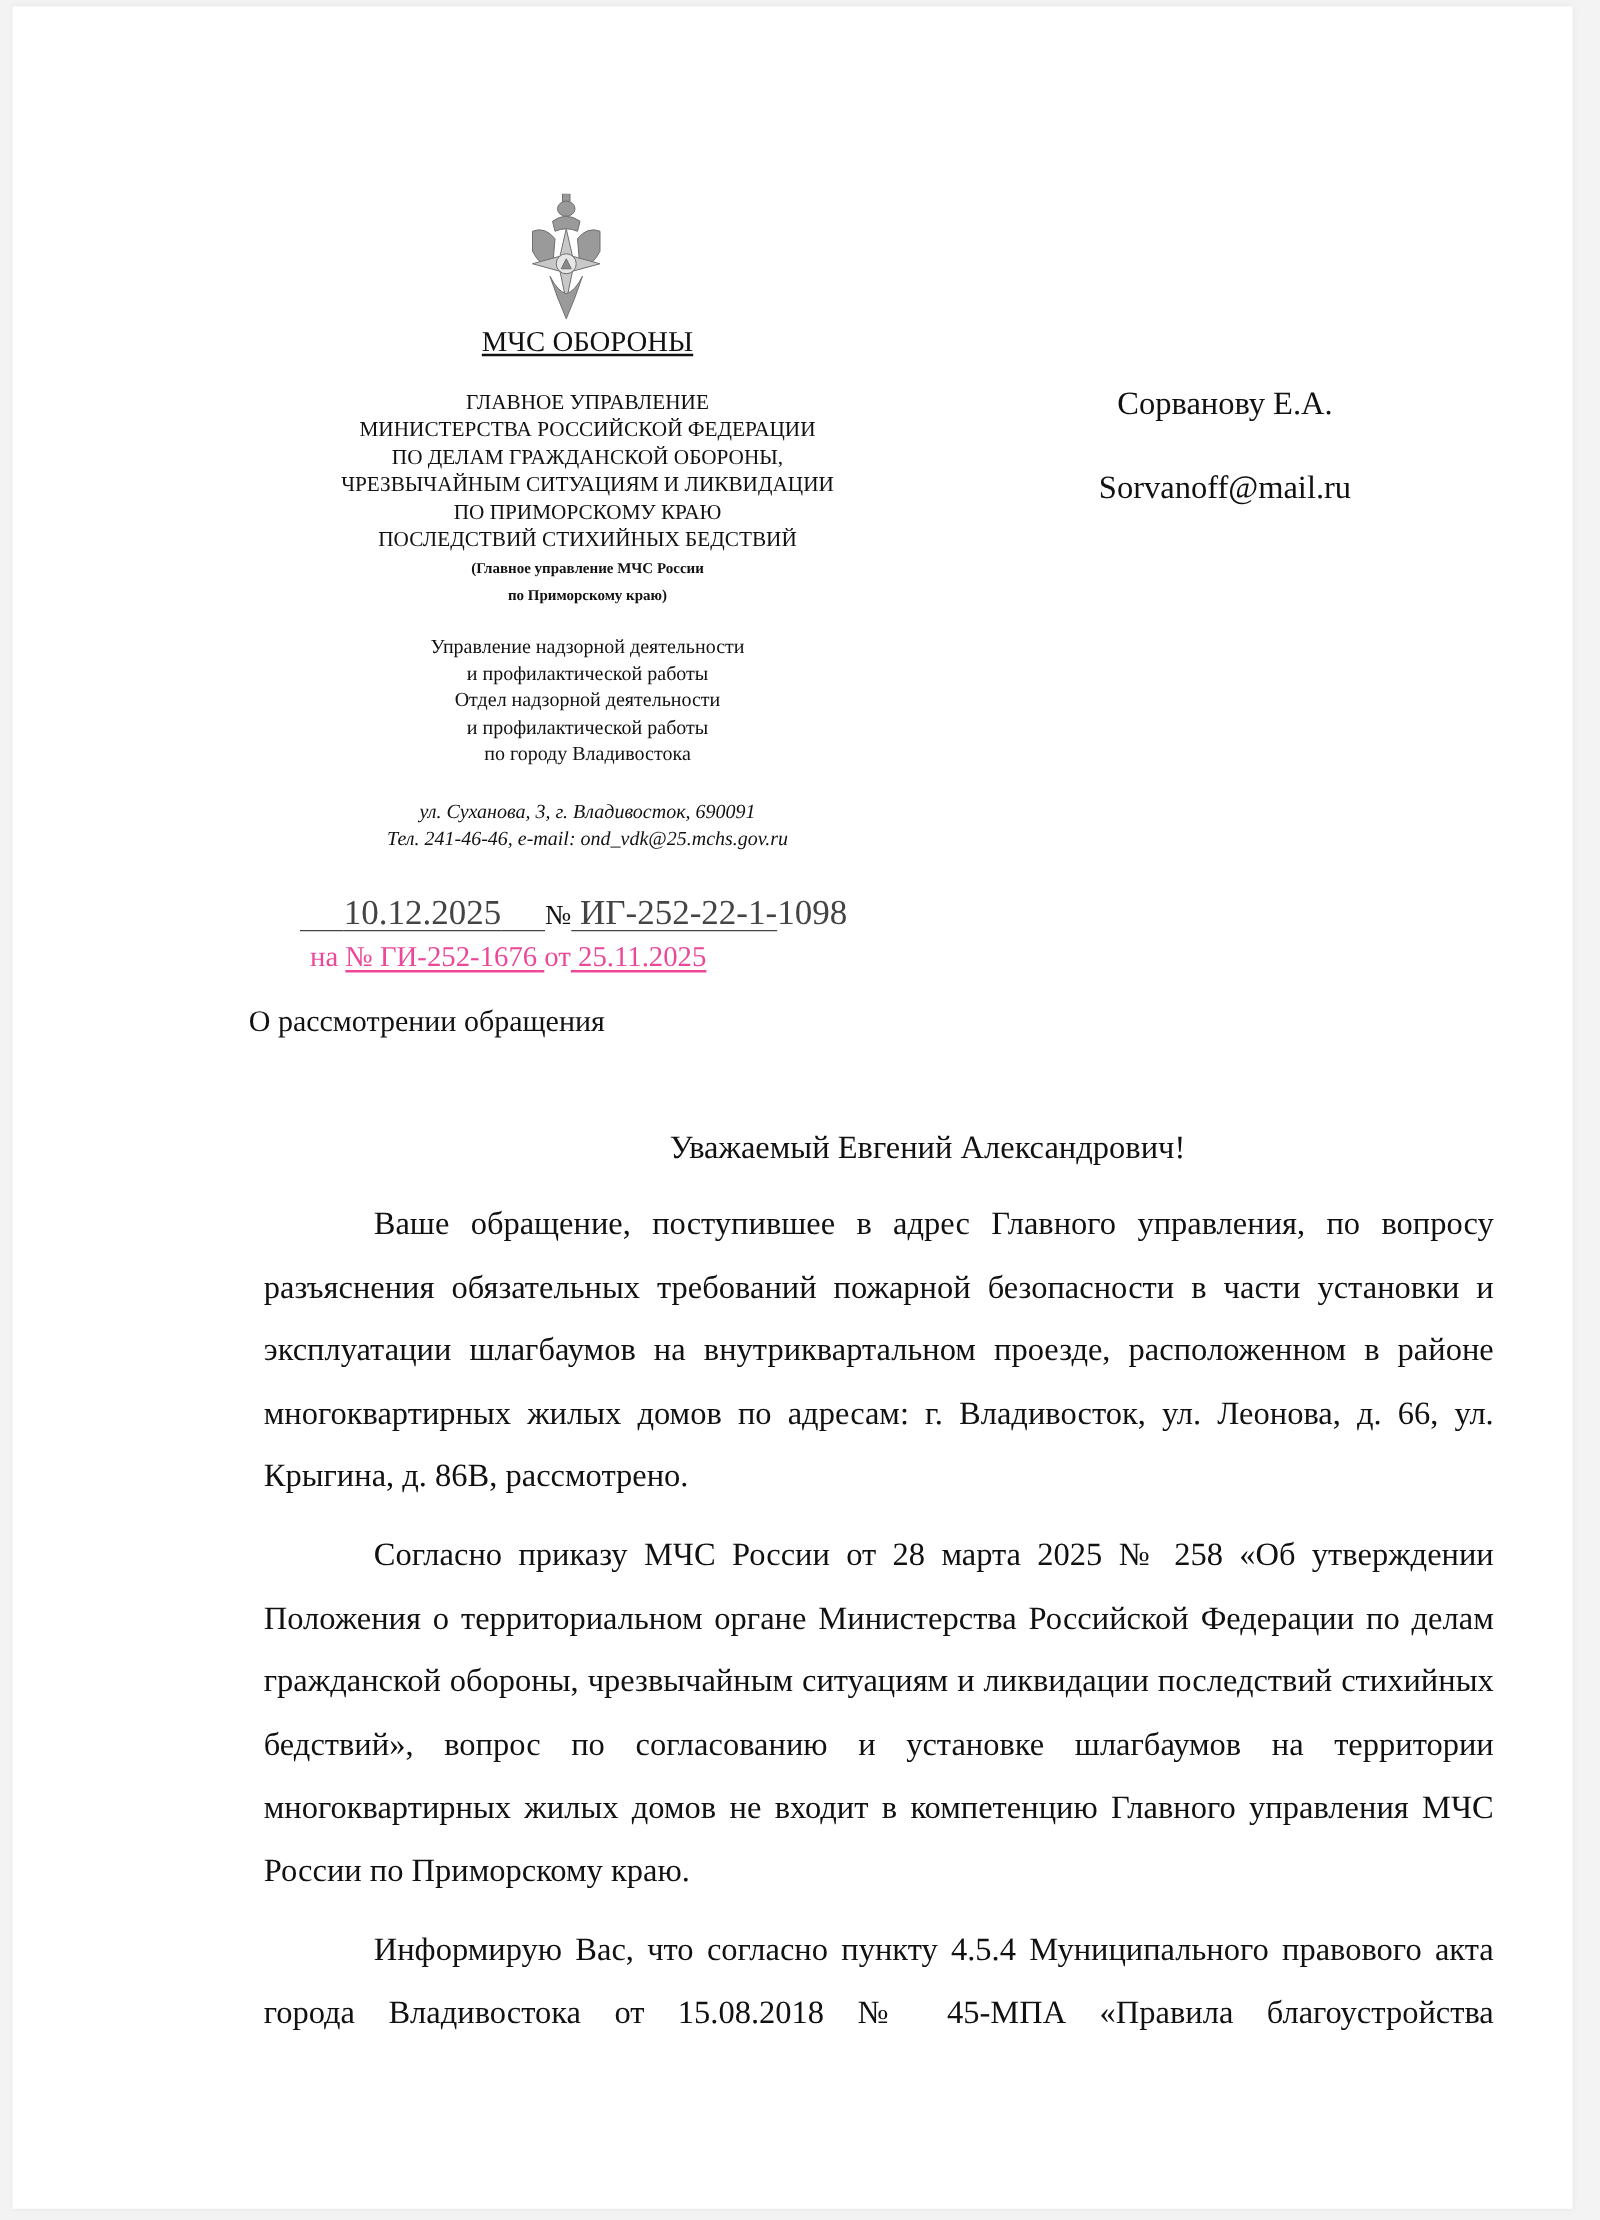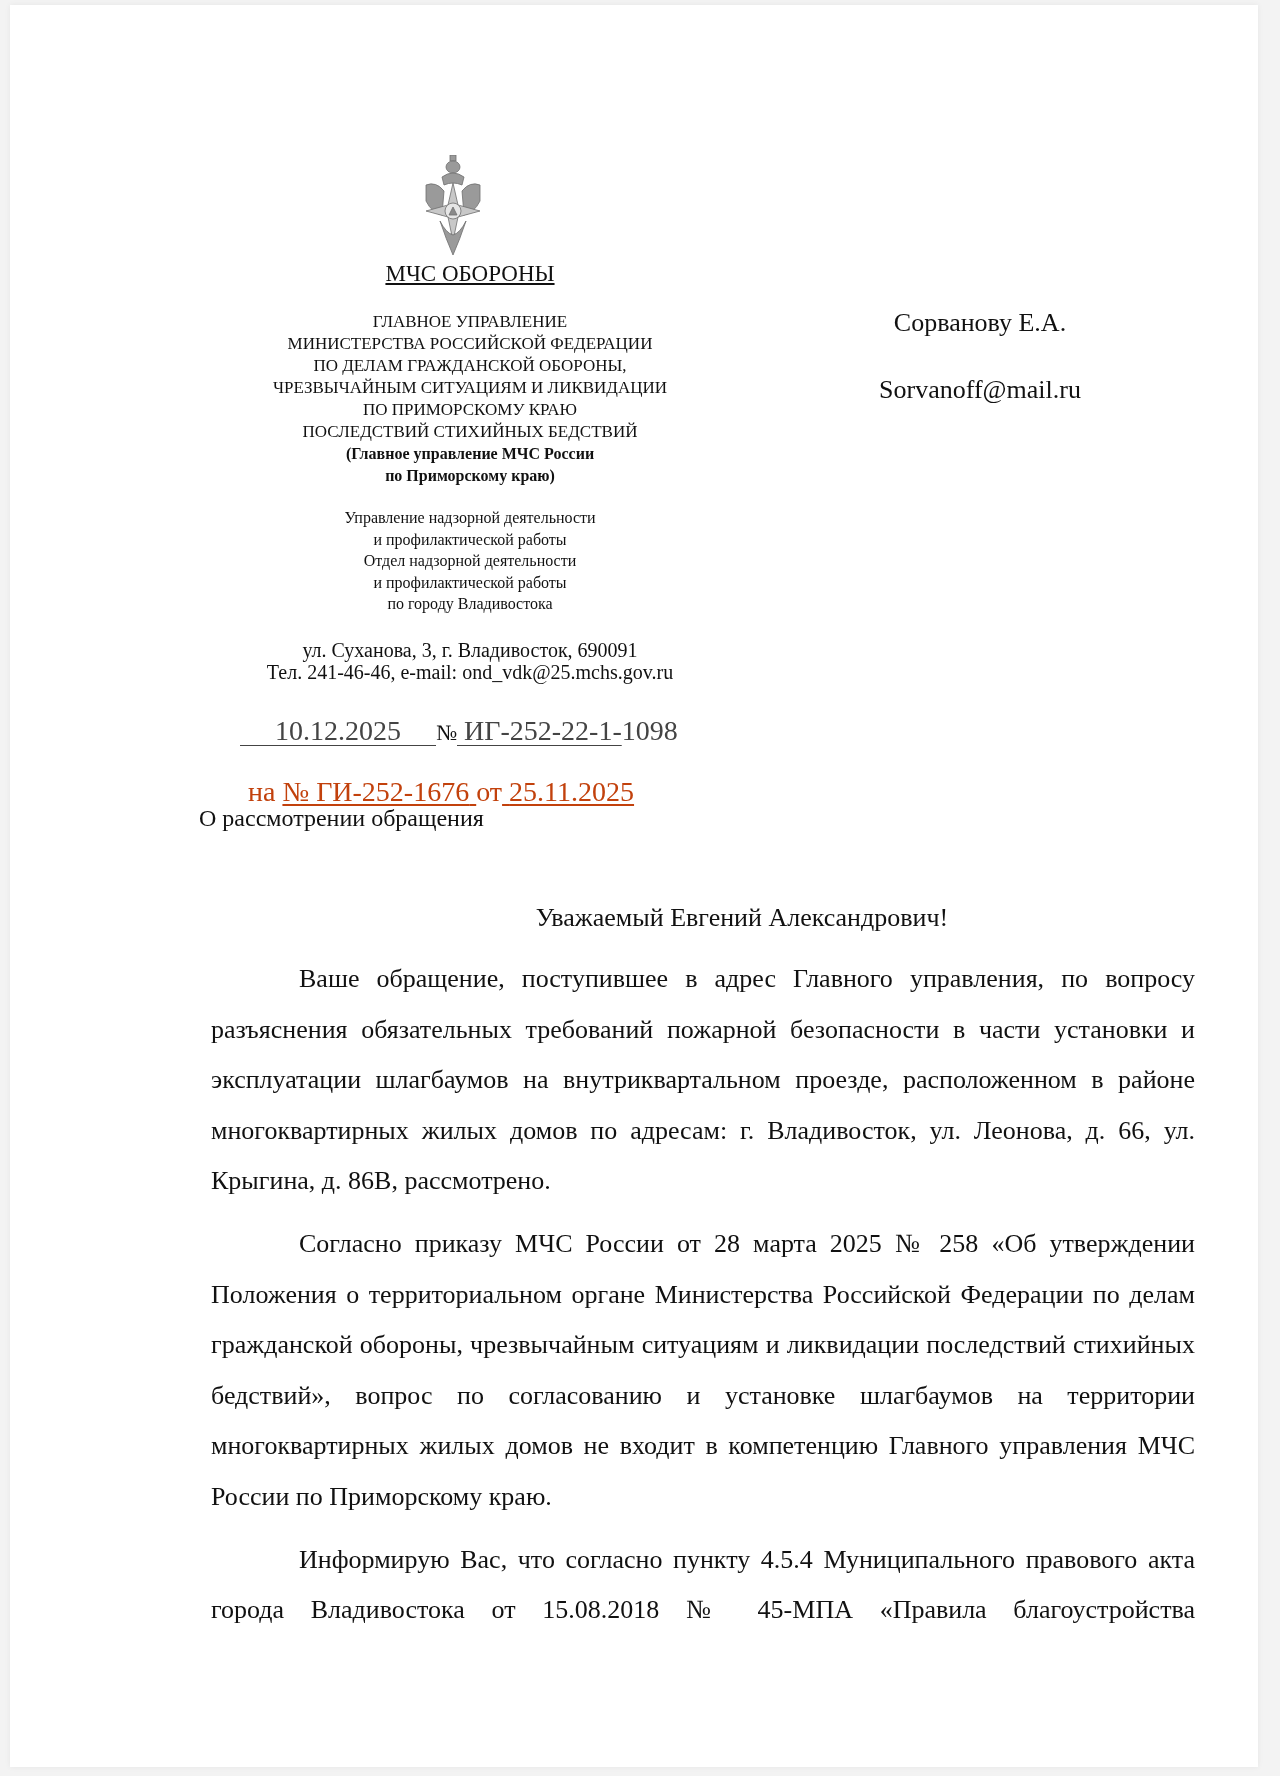--- a/index.html
+++ b/index.html
@@ -19,7 +19,7 @@
   }
   .agency { top: 256px; font-size: 23px; text-decoration: underline; }
   .org { top: 306px; font-size: 17px; font-weight: normal; line-height: 22px; }
-  .org-sub { top: 438px; font-size: 16px; font-weight: bold; line-height: 22px; }
+  .org-sub { top: 438px; font-size: 12px; font-weight: bold; line-height: 22px; }
   .dept { top: 502px; font-size: 16px; font-weight: normal; line-height: 21.5px; }
   .addr { top: 634px; font-size: 20px; line-height: 22px; }
   .recipient { left: 820px; width: 300px; text-align: center; font-size: 26px; }

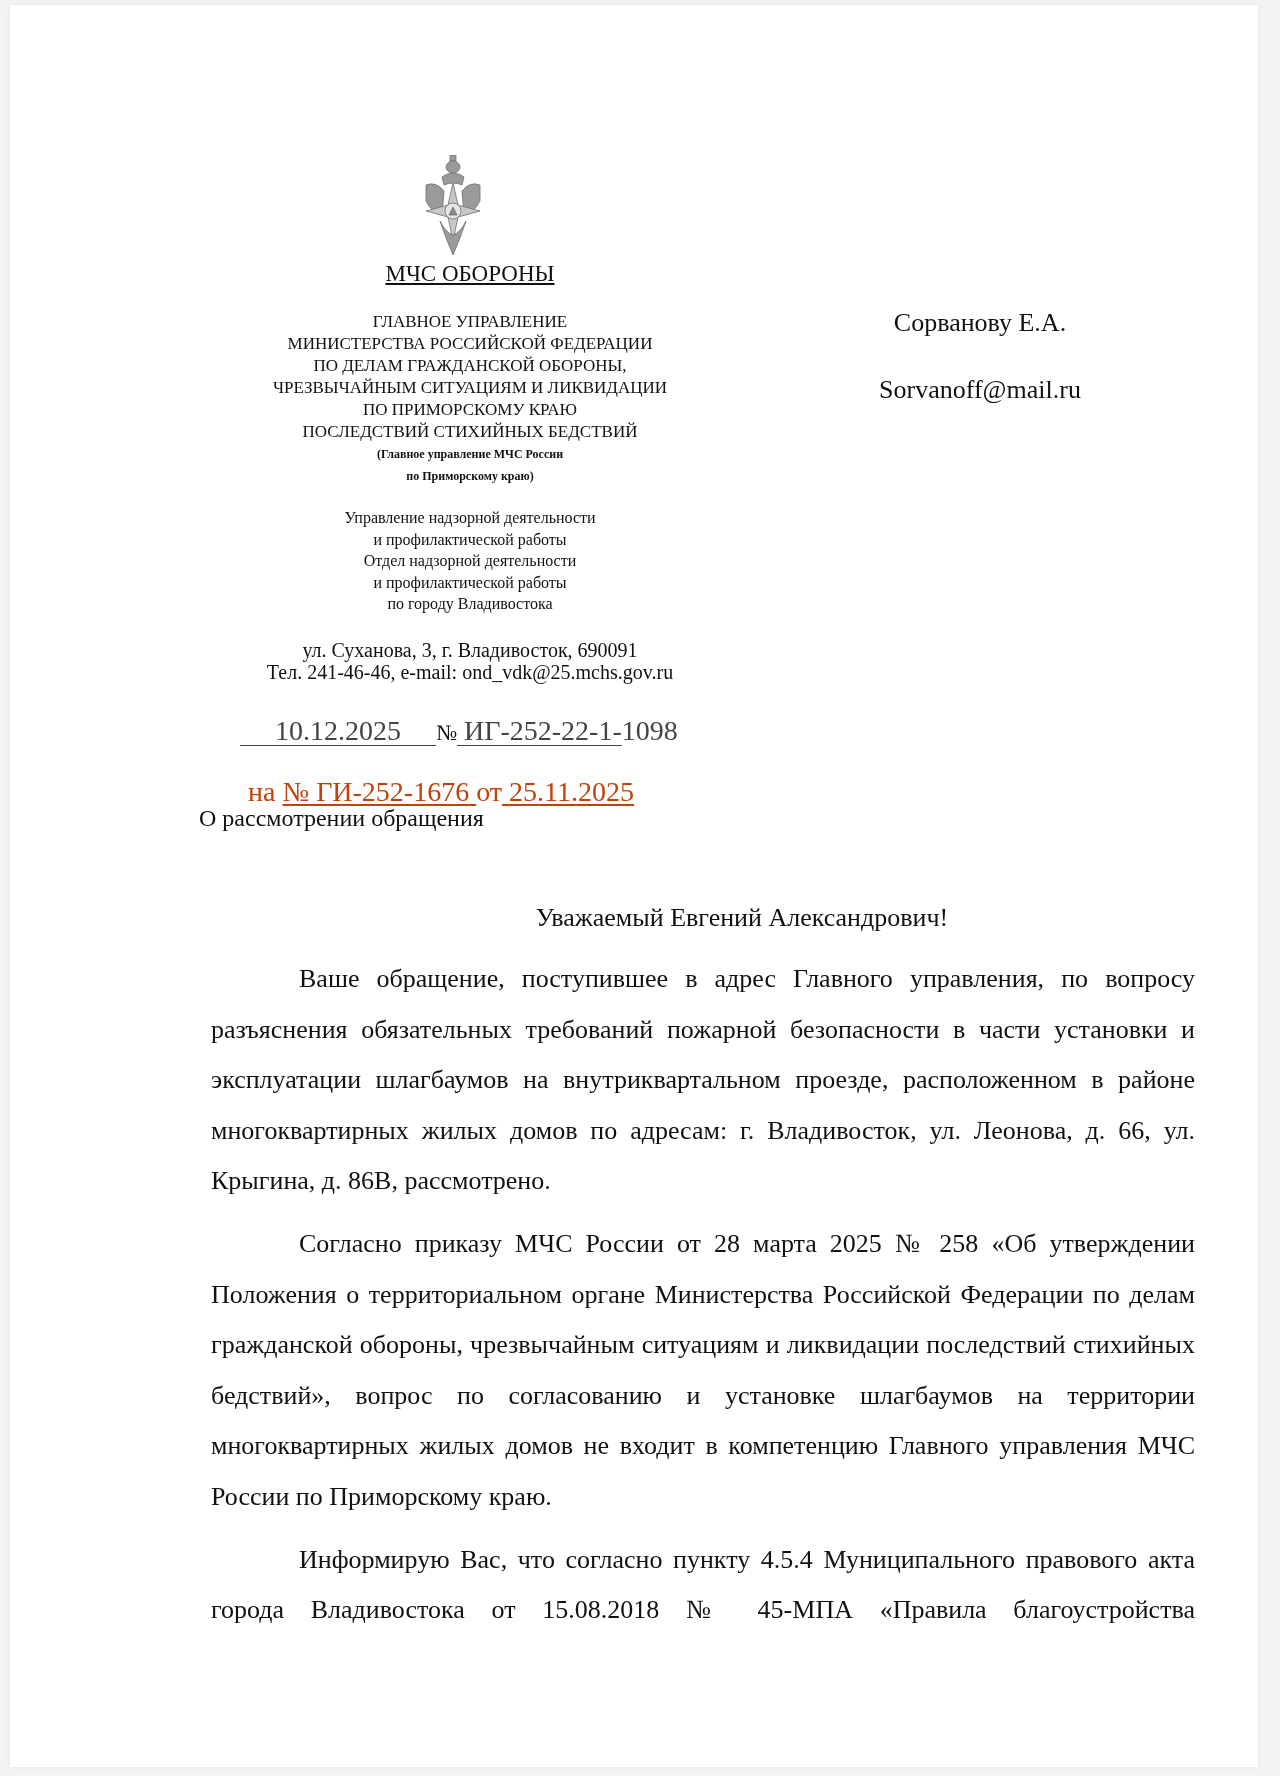--- a/index.html
+++ b/index.html
@@ -21,7 +21,7 @@
   .org { top: 306px; font-size: 17px; font-weight: normal; line-height: 22px; }
   .org-sub { top: 438px; font-size: 12px; font-weight: bold; line-height: 22px; }
   .dept { top: 502px; font-size: 16px; font-weight: normal; line-height: 21.5px; }
-  .addr { top: 634px; font-size: 20px; line-height: 22px; }
+  .addr { top: 634px; font-size: 16px; line-height: 22px; font-style: italic; }
   .recipient { left: 820px; width: 300px; text-align: center; font-size: 26px; }
   .rec-name { top: 303px; }
   .rec-mail { top: 370px; }

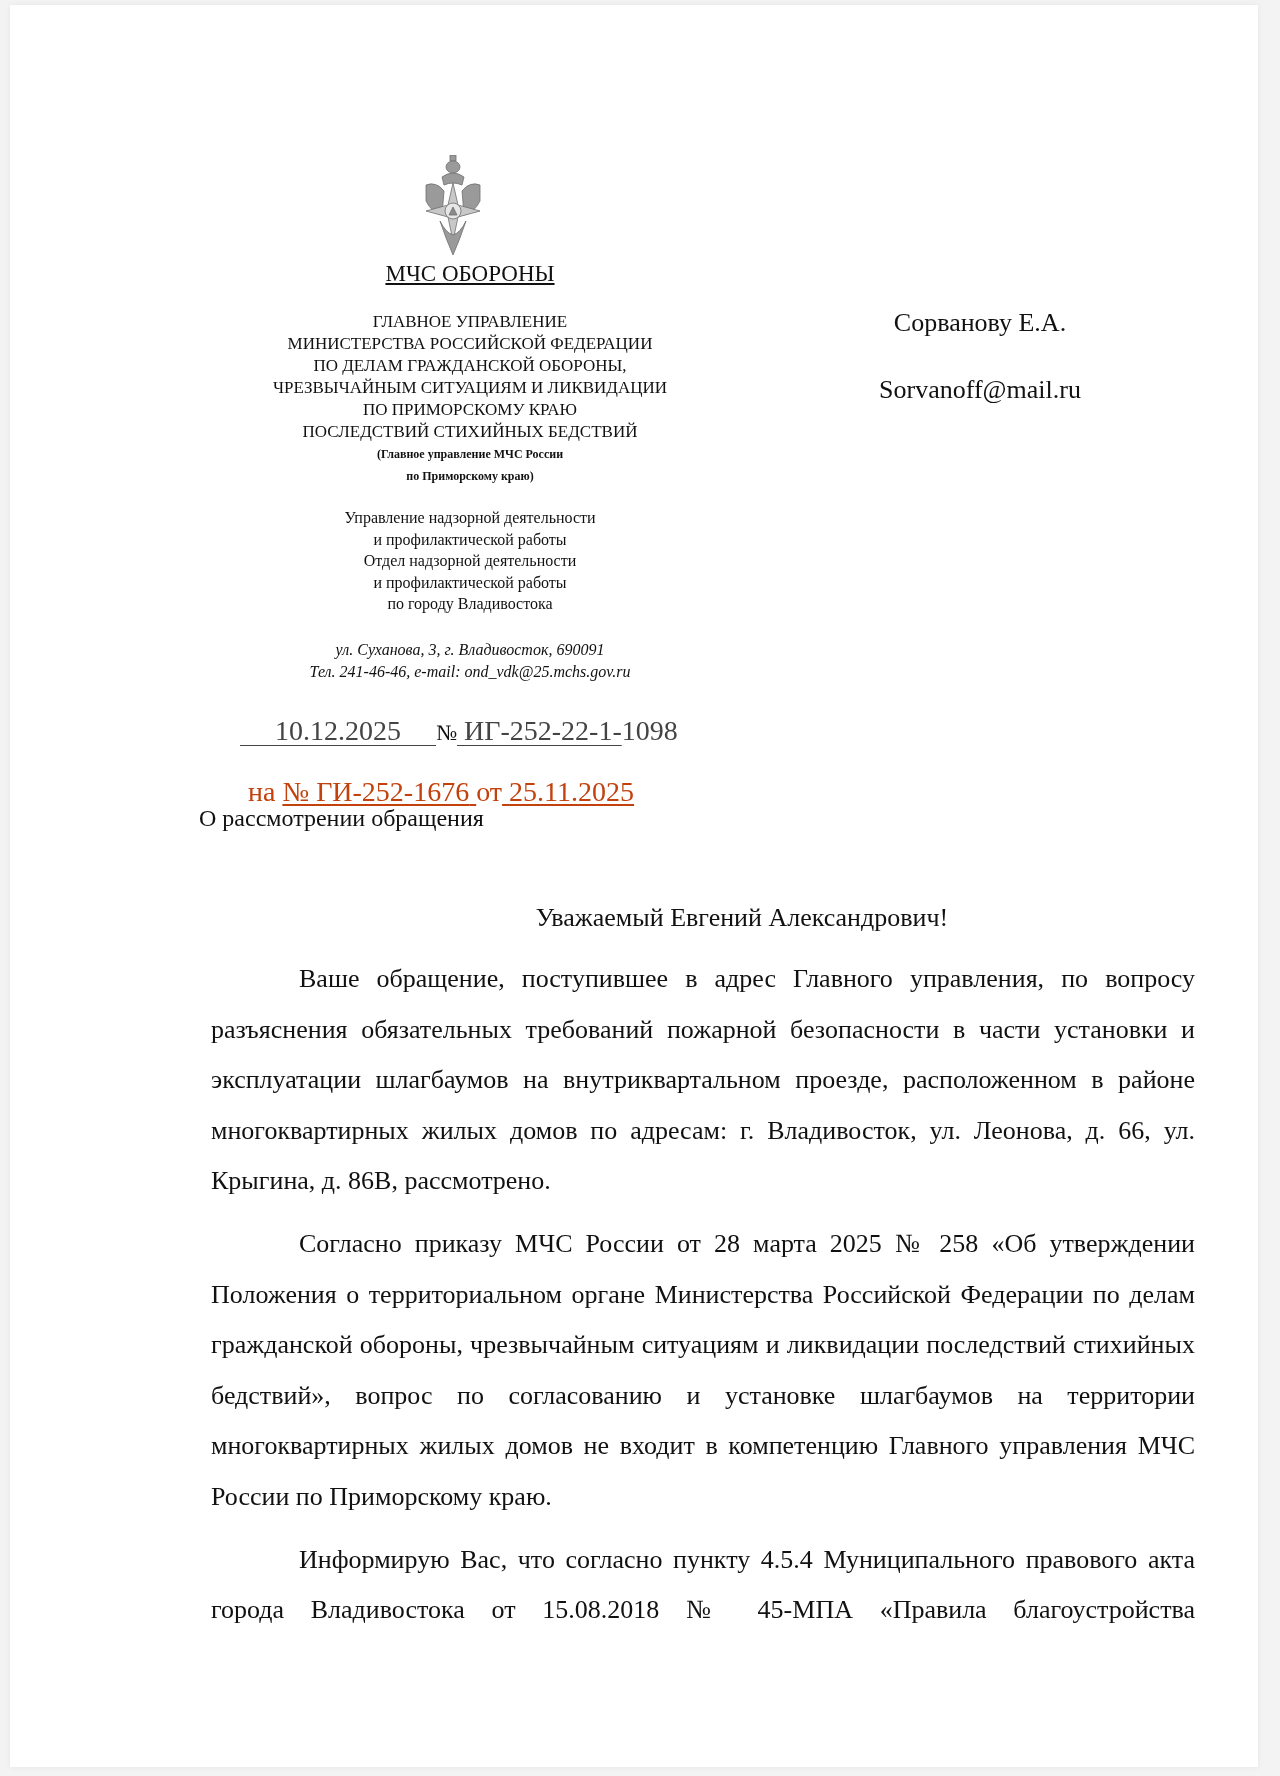--- a/index.html
+++ b/index.html
@@ -27,7 +27,7 @@
   .rec-mail { top: 370px; }
   .regline { left: 230px; top: 710px; font-size: 28px; color: #444; white-space: nowrap; }
   .regline u { text-decoration: underline; text-decoration-thickness: 1px; text-underline-offset: 5px; }
-  .refline { left: 238px; top: 748px; font-size: 28px; white-space: nowrap; color: #c2410c; margin-top: 23px; }
+  .refline { left: 238px; top: 748px; font-size: 23px; white-space: nowrap; color: #ec4899; }
   .refline u { text-underline-offset: 3px; }
   .subject { left: 189px; top: 800px; font-size: 24px; }
   .greeting { left: 180px; width: 1020px; top: 898px; text-align: center; font-size: 26px; padding-left: 84px; box-sizing: border-box; }

